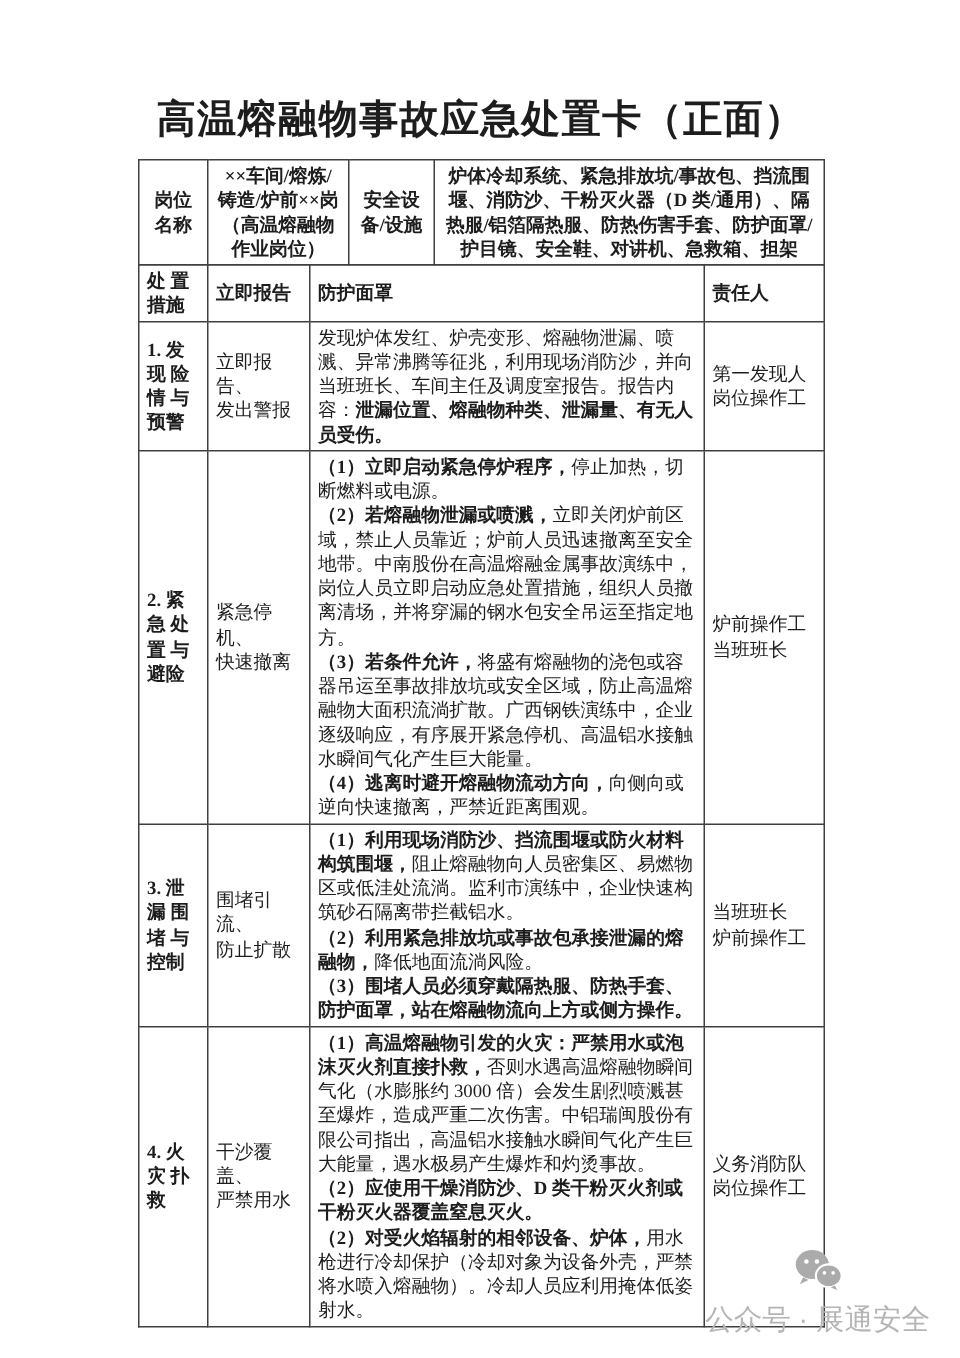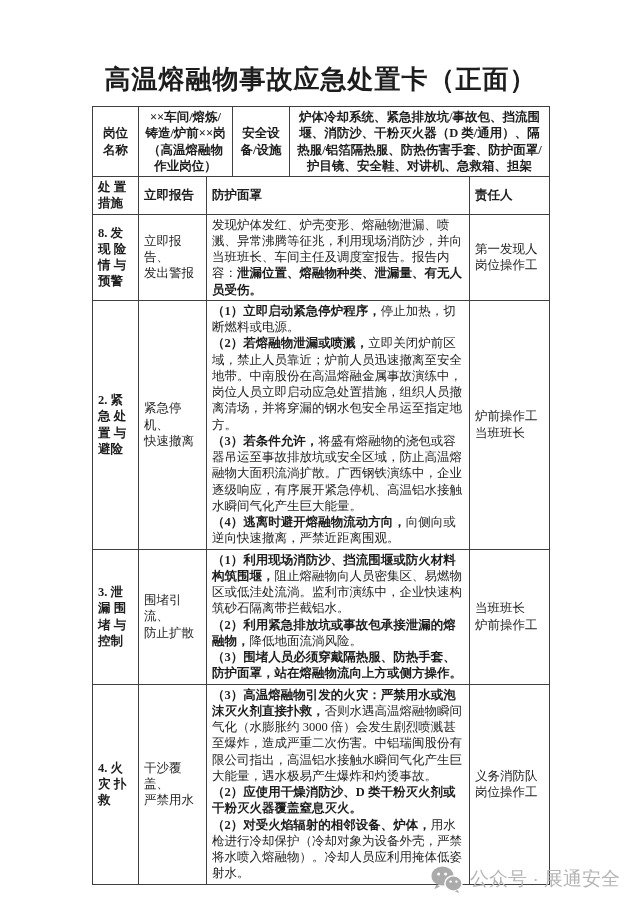--- a/index.html
+++ b/index.html
@@ -100,7 +100,7 @@
     </tr>
 
     <tr class="r1">
-      <td class="lbl">8. 发
+      <td class="lbl">1. 发
 现 险
 情 与
 预警</td>

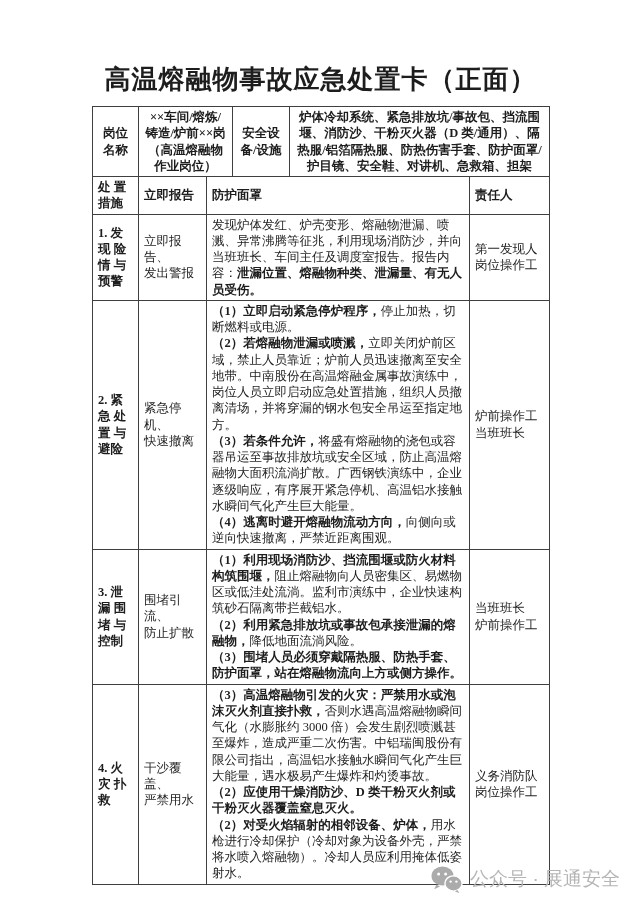--- a/index.html
+++ b/index.html
@@ -146,7 +146,7 @@
 救</td>
       <td>干沙覆盖、
 严禁用水</td>
-      <td class="top"><span class="b">（3）高温熔融物引发的火灾：严禁用水或泡沫灭火剂直接扑救，</span><span>否则水遇高温熔融物瞬间气化（水膨胀约 3000 倍）会发生剧烈喷溅甚至爆炸，造成严重二次伤害。中铝瑞闽股份有限公司指出，高温铝水接触水瞬间气化产生巨大能量，遇水极易产生爆炸和灼烫事故。
+      <td class="top"><span class="b">（1）高温熔融物引发的火灾：严禁用水或泡沫灭火剂直接扑救，</span><span>否则水遇高温熔融物瞬间气化（水膨胀约 3000 倍）会发生剧烈喷溅甚至爆炸，造成严重二次伤害。中铝瑞闽股份有限公司指出，高温铝水接触水瞬间气化产生巨大能量，遇水极易产生爆炸和灼烫事故。
 </span><span class="b">（2）应使用干燥消防沙、D 类干粉灭火剂或干粉灭火器覆盖窒息灭火。
 </span><span class="b">（2）对受火焰辐射的相邻设备、炉体，</span><span>用水枪进行冷却保护（冷却对象为设备外壳，严禁将水喷入熔融物）。冷却人员应利用掩体低姿射水。</span></td>
       <td>义务消防队

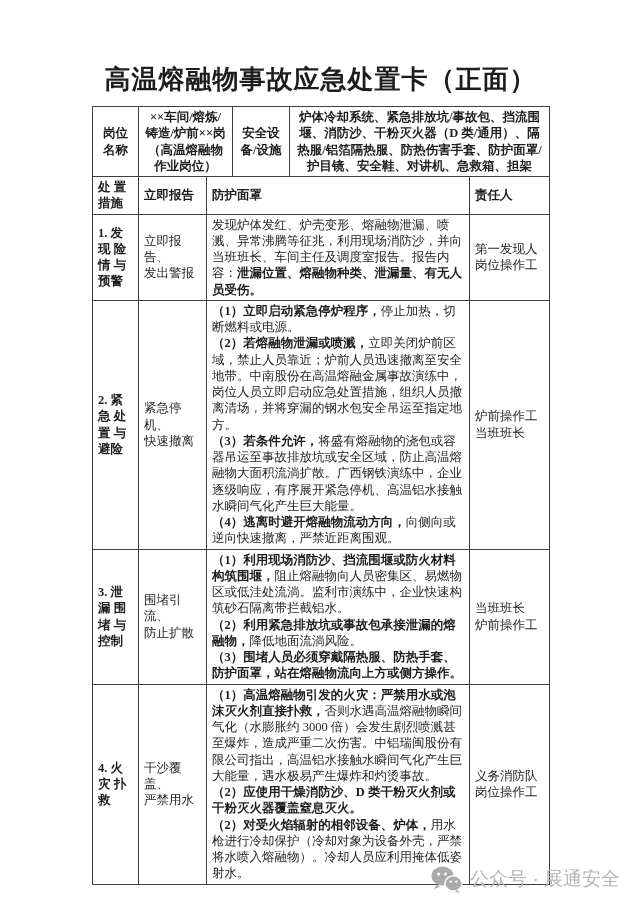--- a/index.html
+++ b/index.html
@@ -52,6 +52,7 @@
     font-family: "Liberation Sans", "DejaVu Sans", sans-serif;
     font-size: 19px;
     color: #b5b5b5;
+    flex-direction: column;
   }
   .footer svg { display: block; }
 </style>

